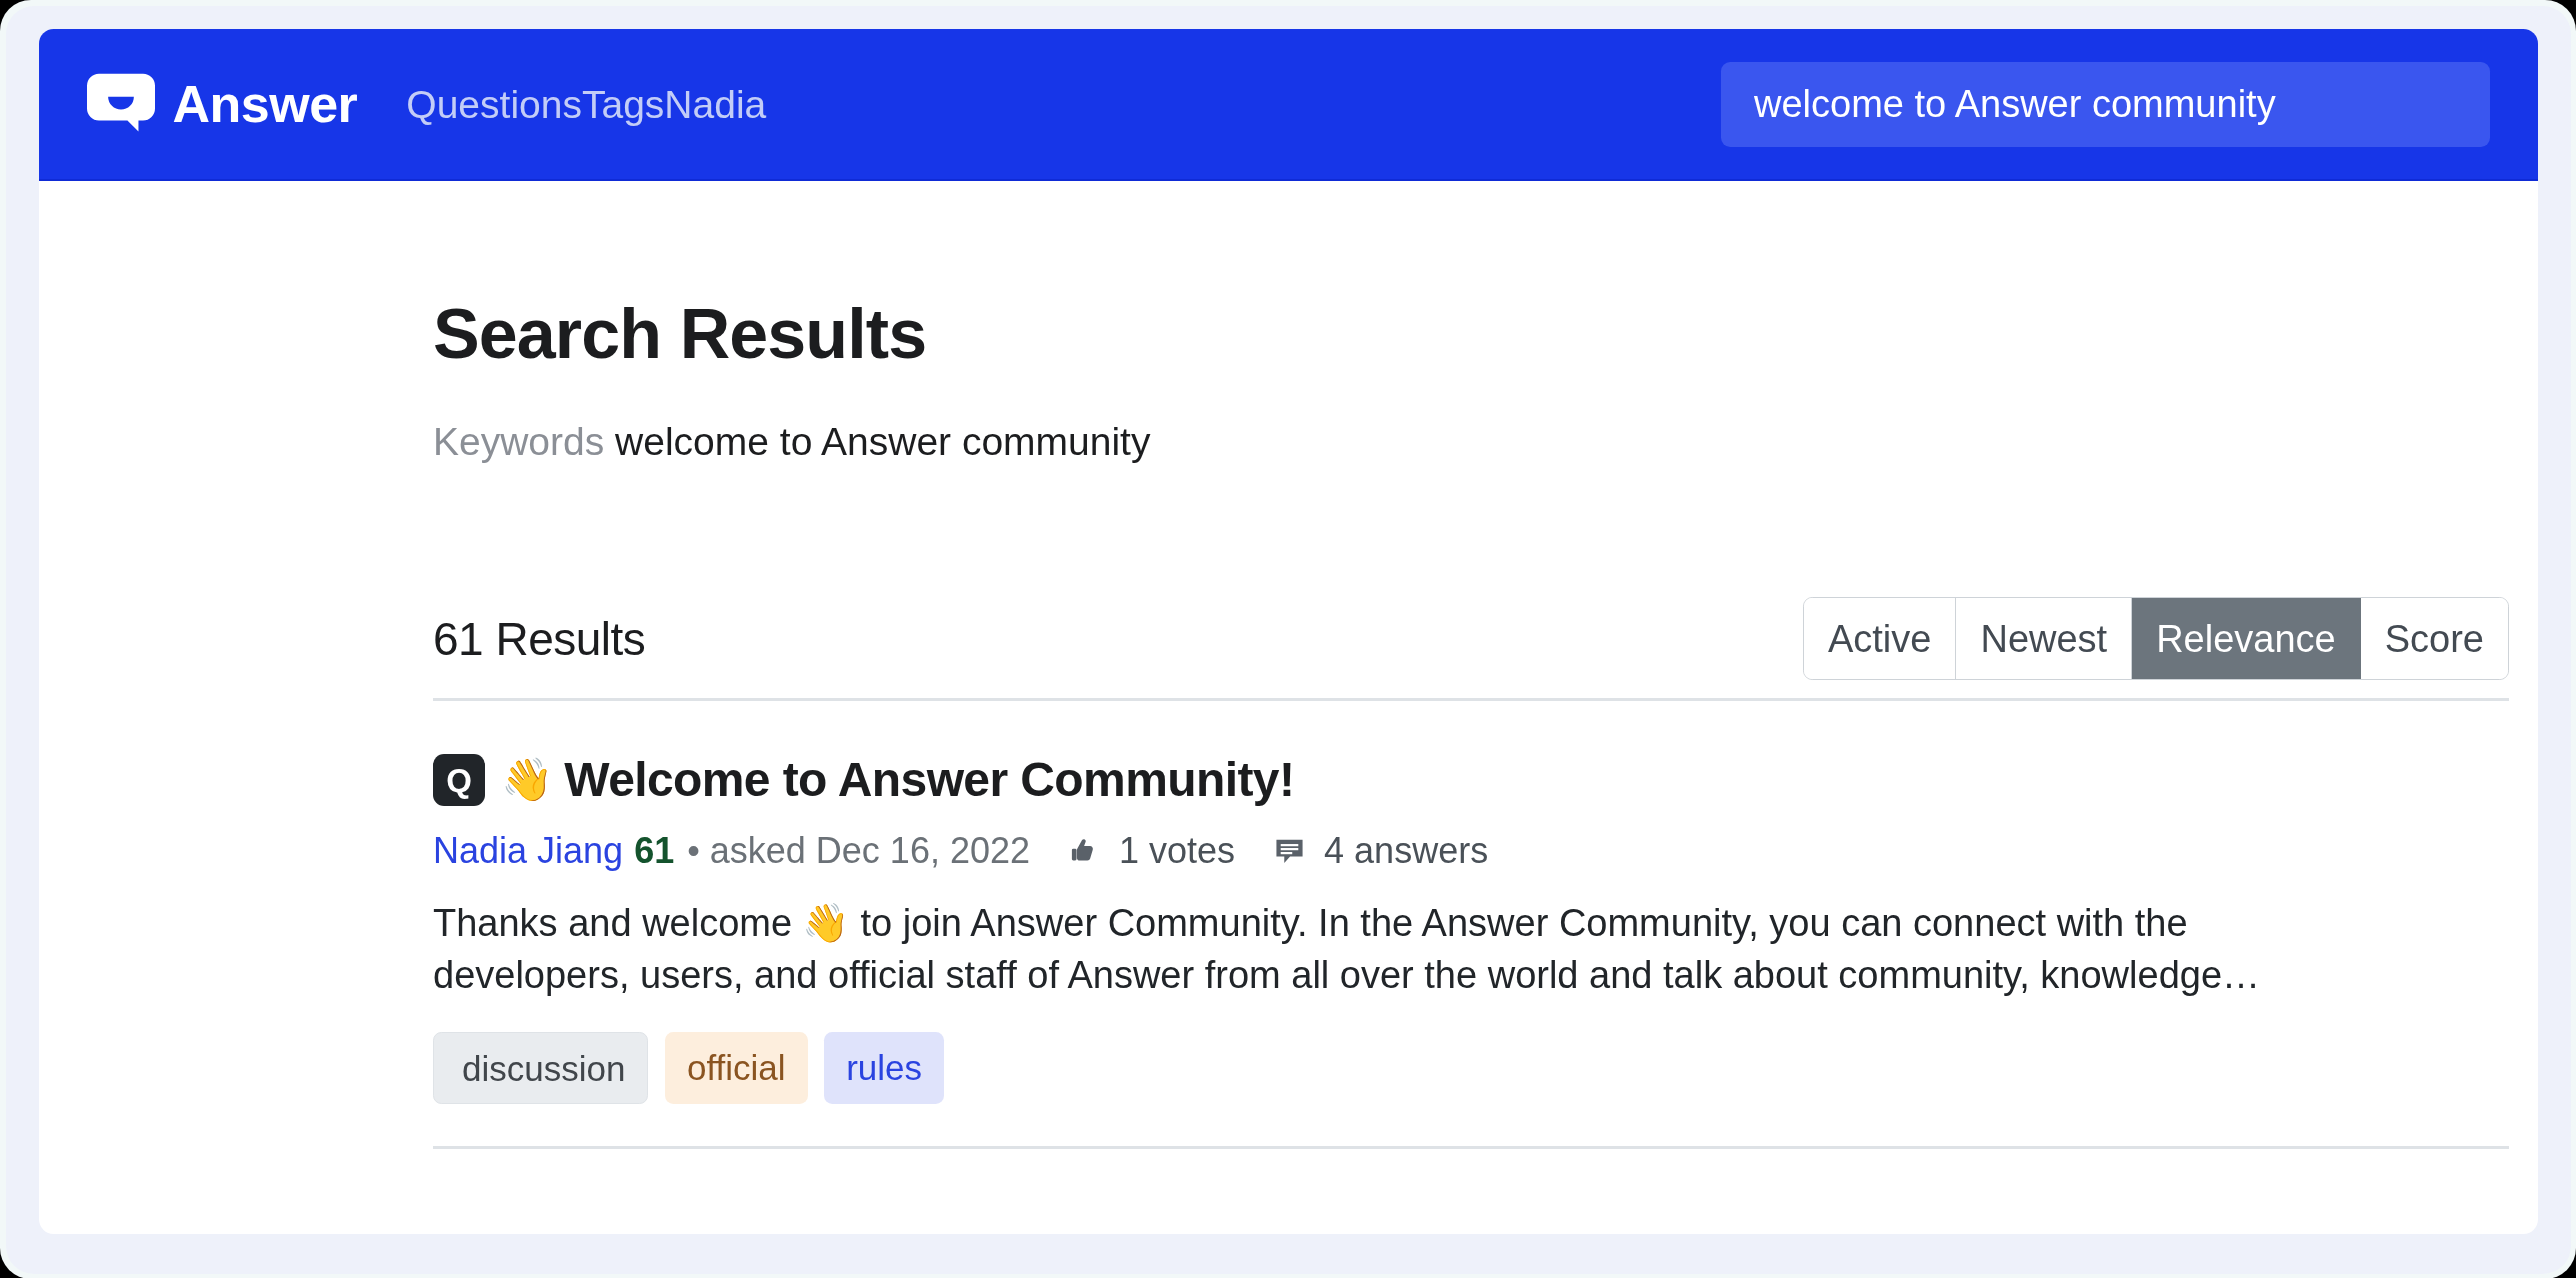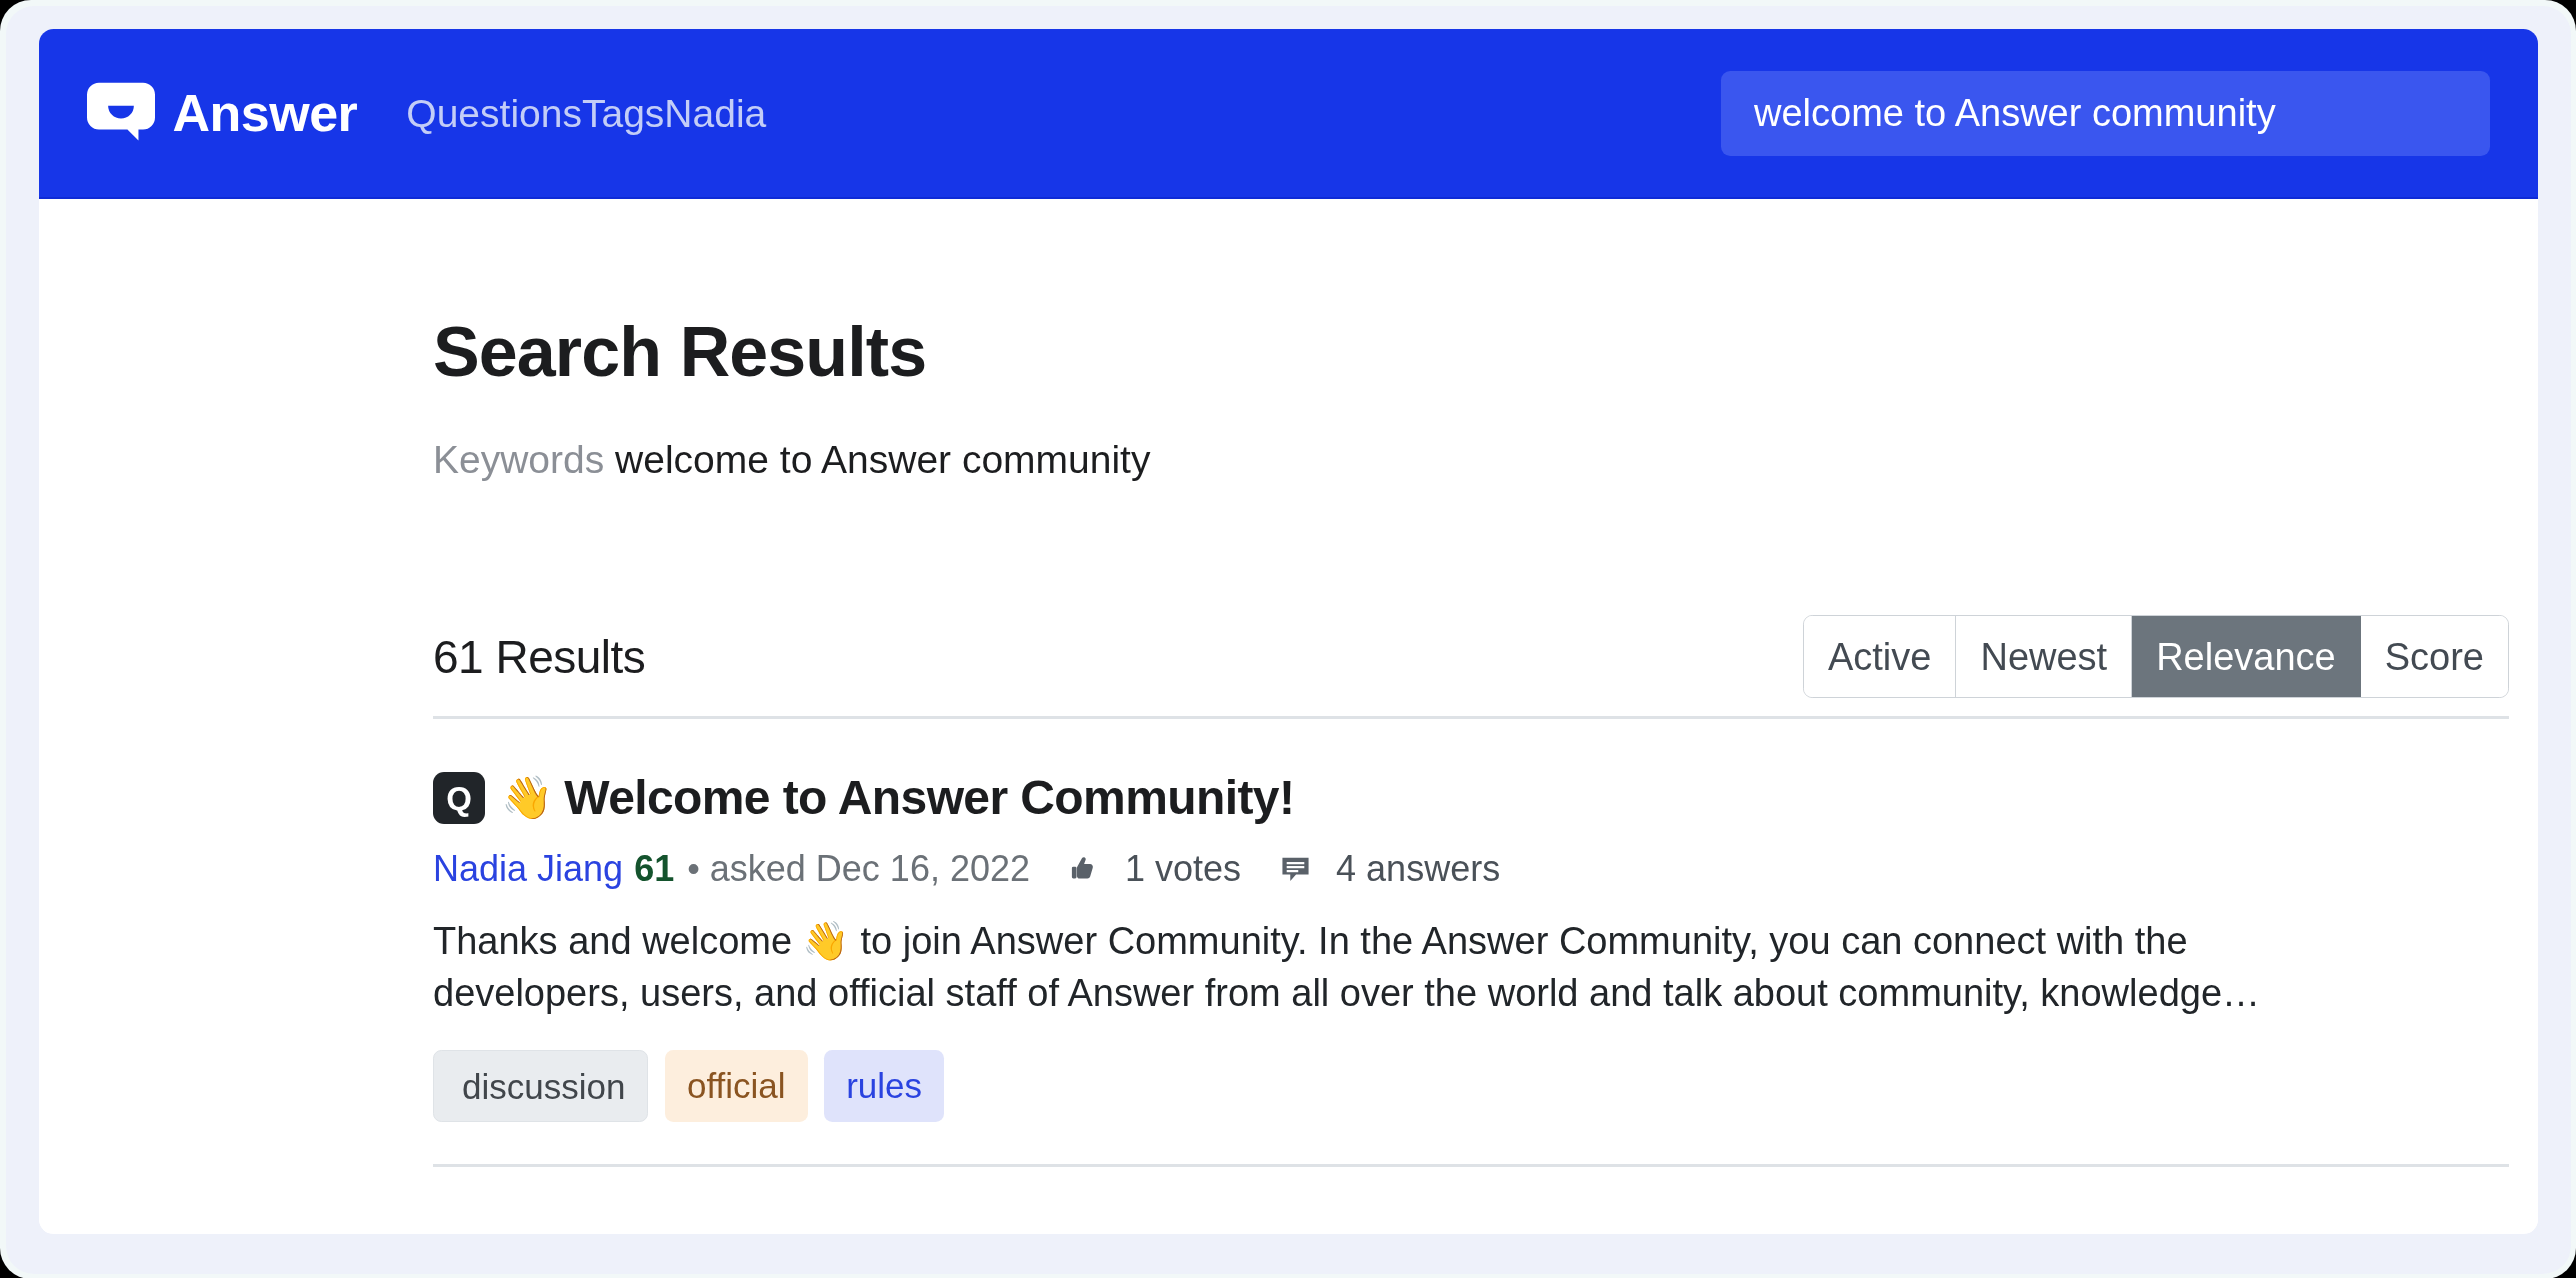--- a/index.html
+++ b/index.html
@@ -44,7 +44,7 @@
   
   .navbar {
     position: relative;
-    height: 170px;
+    height: 152px;
     background: #1736e8;
     display: flex;
     align-items: center;

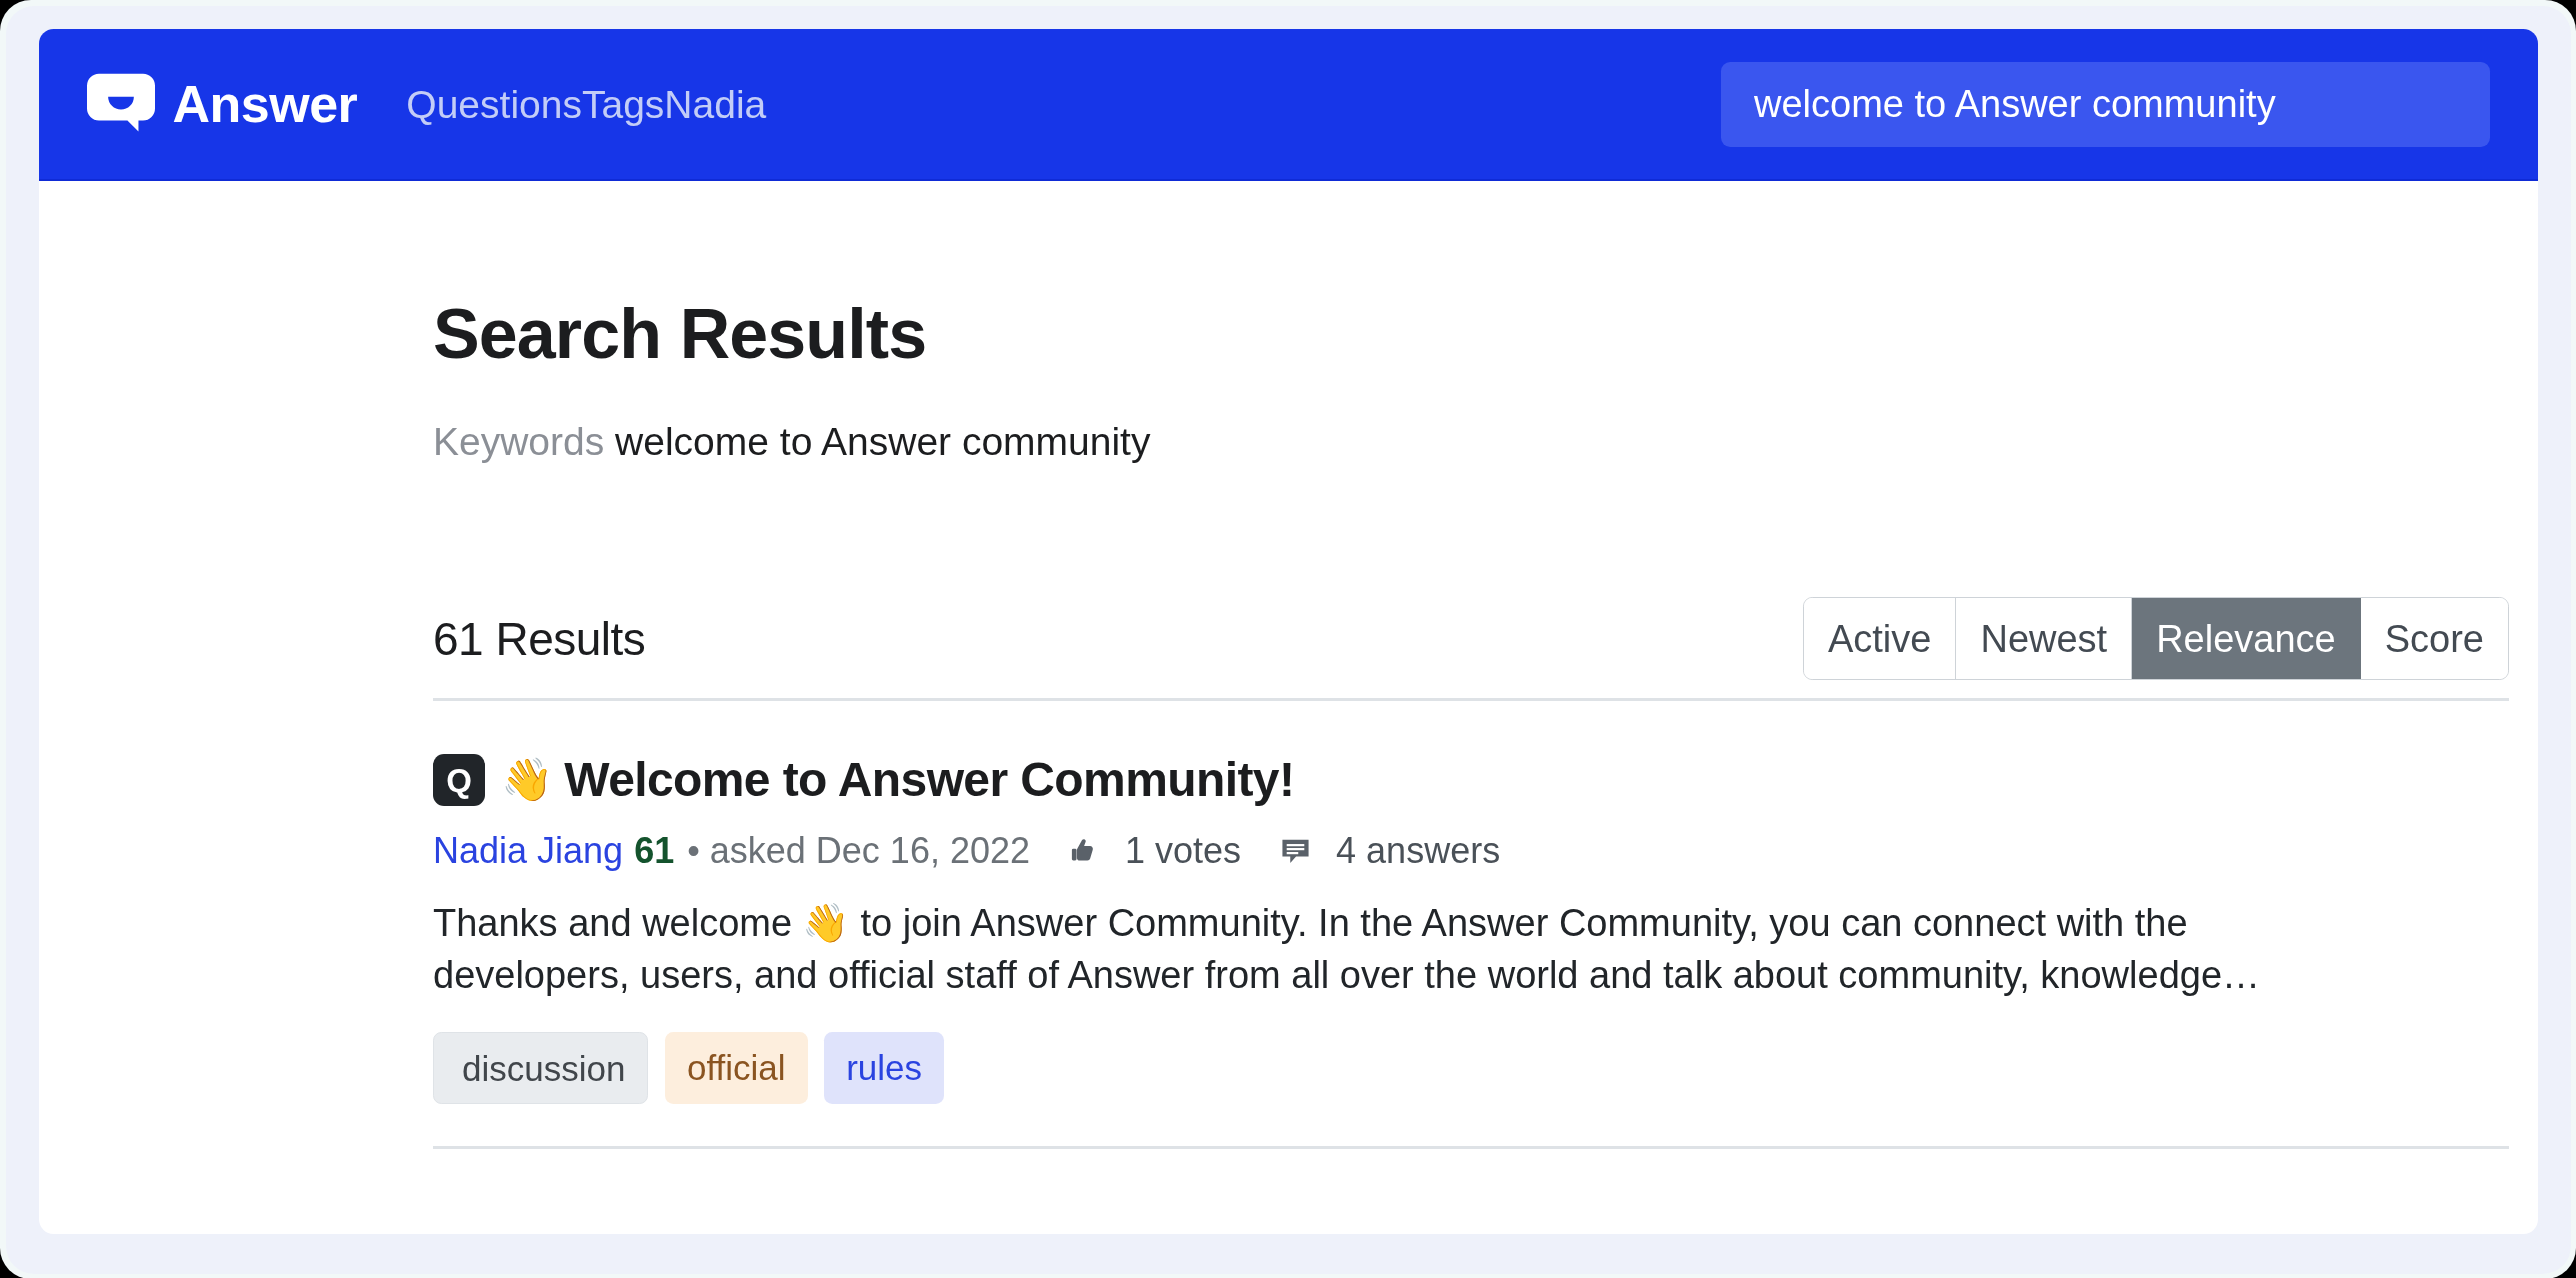--- a/index.html
+++ b/index.html
@@ -254,7 +254,7 @@
   .meta-stat {
     display: flex;
     align-items: center;
-    gap: 23px;
+    gap: 17px;
     color: #4a5158;
     margin-left: 37px;
   }

